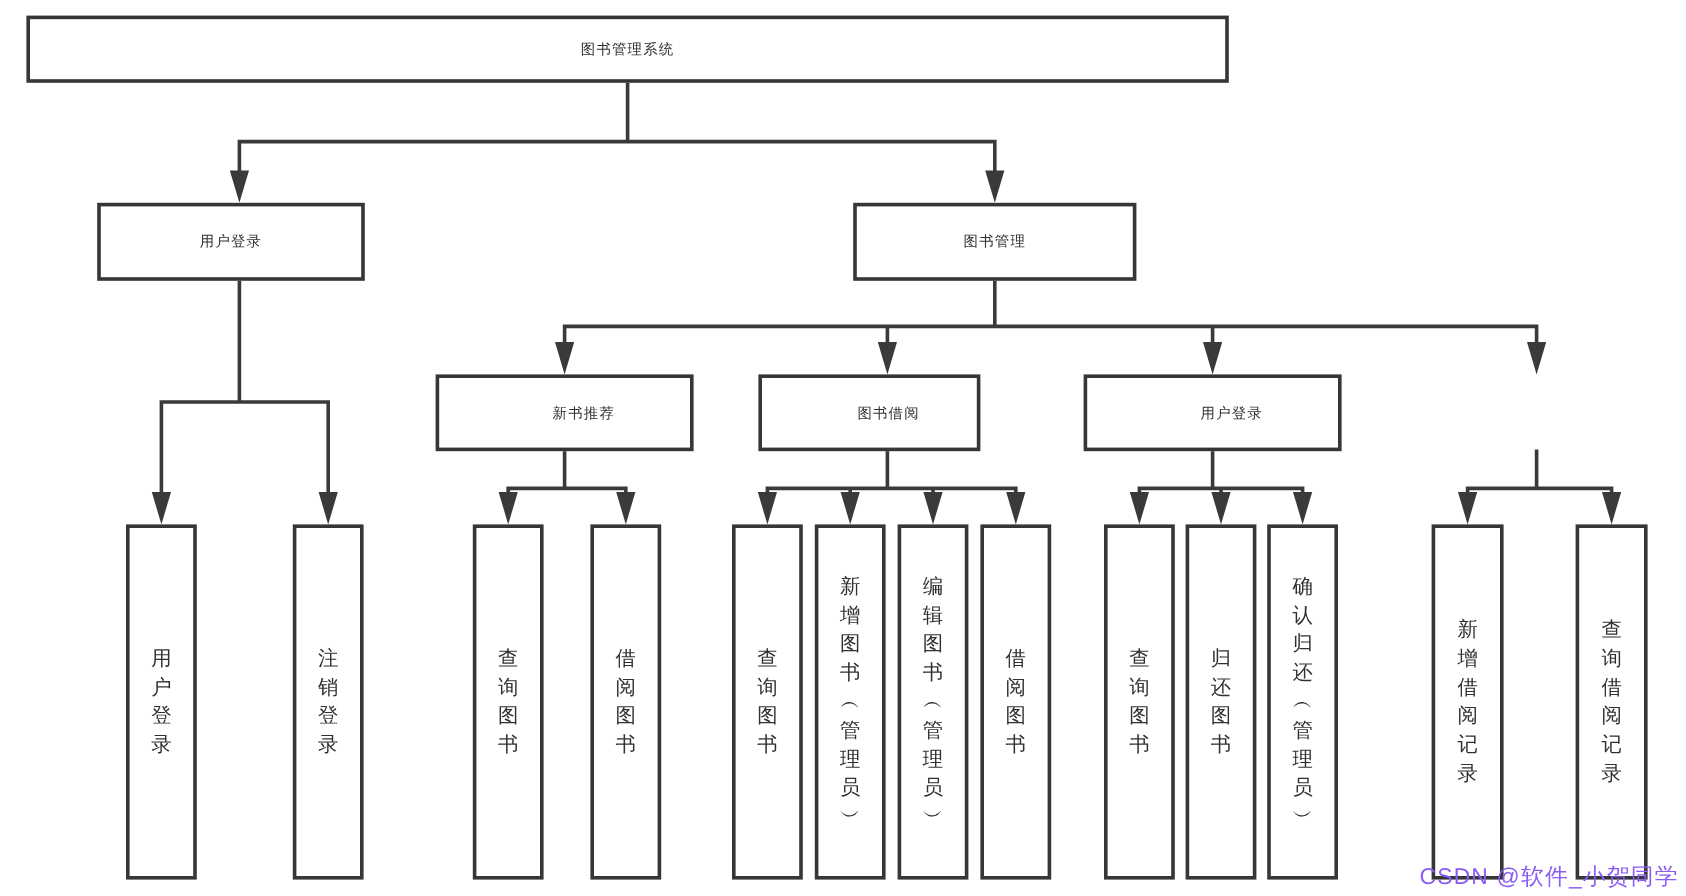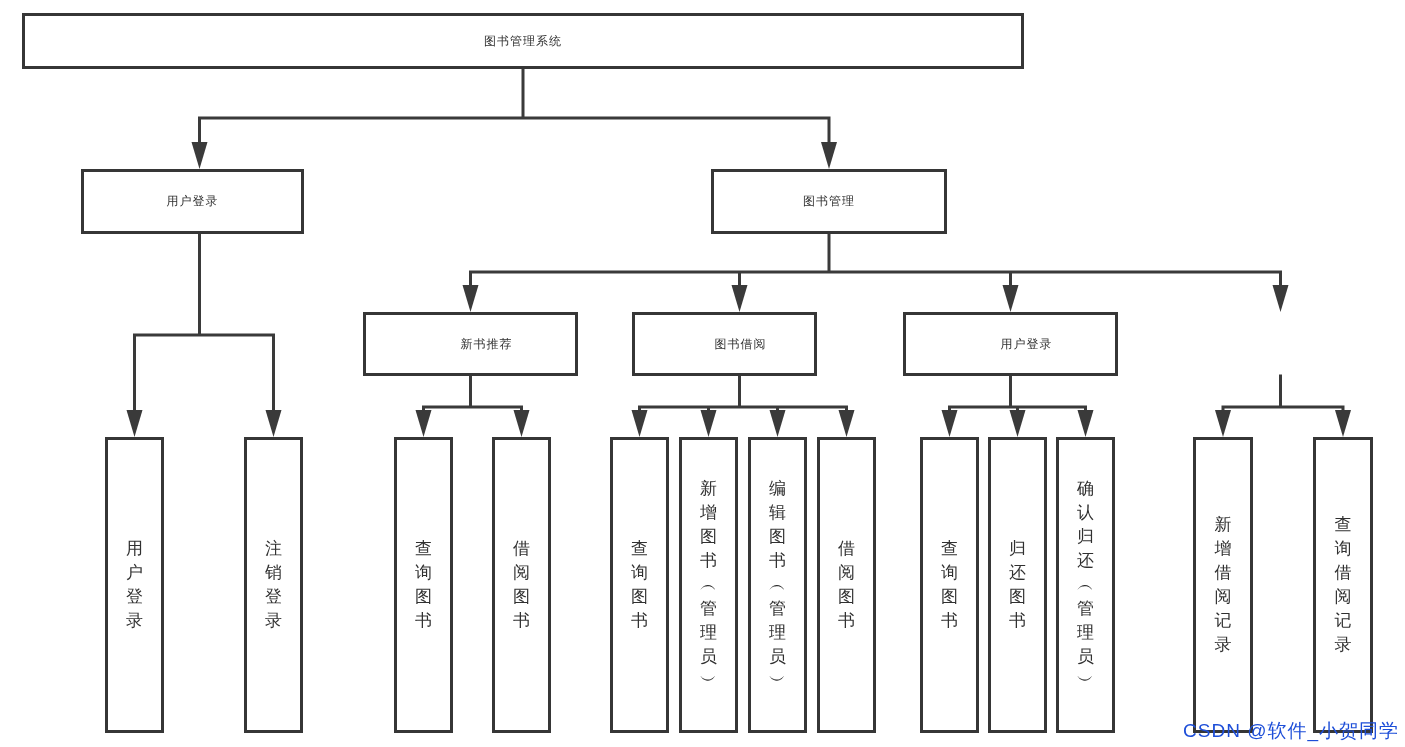--- a/index.html
+++ b/index.html
@@ -23,7 +23,7 @@
   }
   .watermark{
     position:absolute;right:6px;bottom:3px;z-index:2;
-    font-size:19px;color:#1d4ed8;letter-spacing:1px;margin-left:36px;
+    font-size:19px;color:#8b5cf6;letter-spacing:1px;margin-left:36px;
   }
 </style>
 </head>

